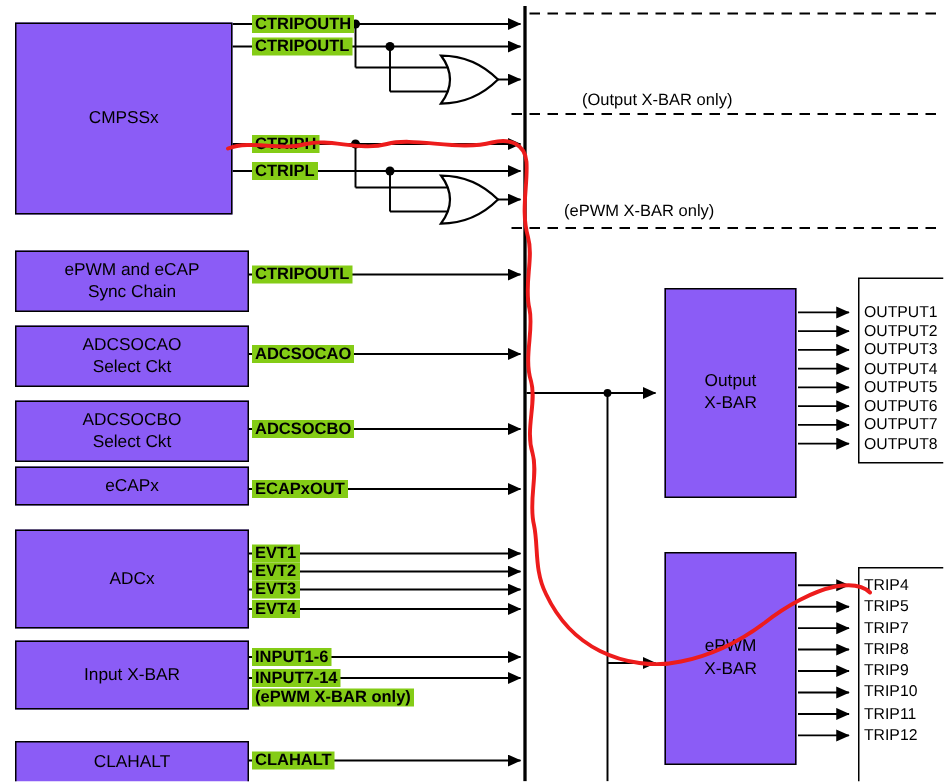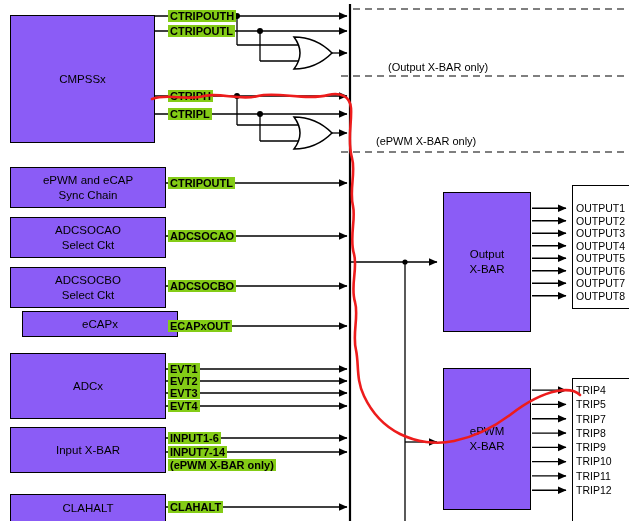--- a/index.html
+++ b/index.html
@@ -123,7 +123,7 @@
     <span>ADCSOCBO
 Select Ckt</span>
   </div>
-  <div class="box" style="left:22px;top:311px;width:156px;height:26px">
+  <div class="box" style="left:10px;top:311px;width:156px;height:26px">
     <span>eCAPx</span>
   </div>
   <div class="box" style="left:10px;top:427px;width:156px;height:46px">

